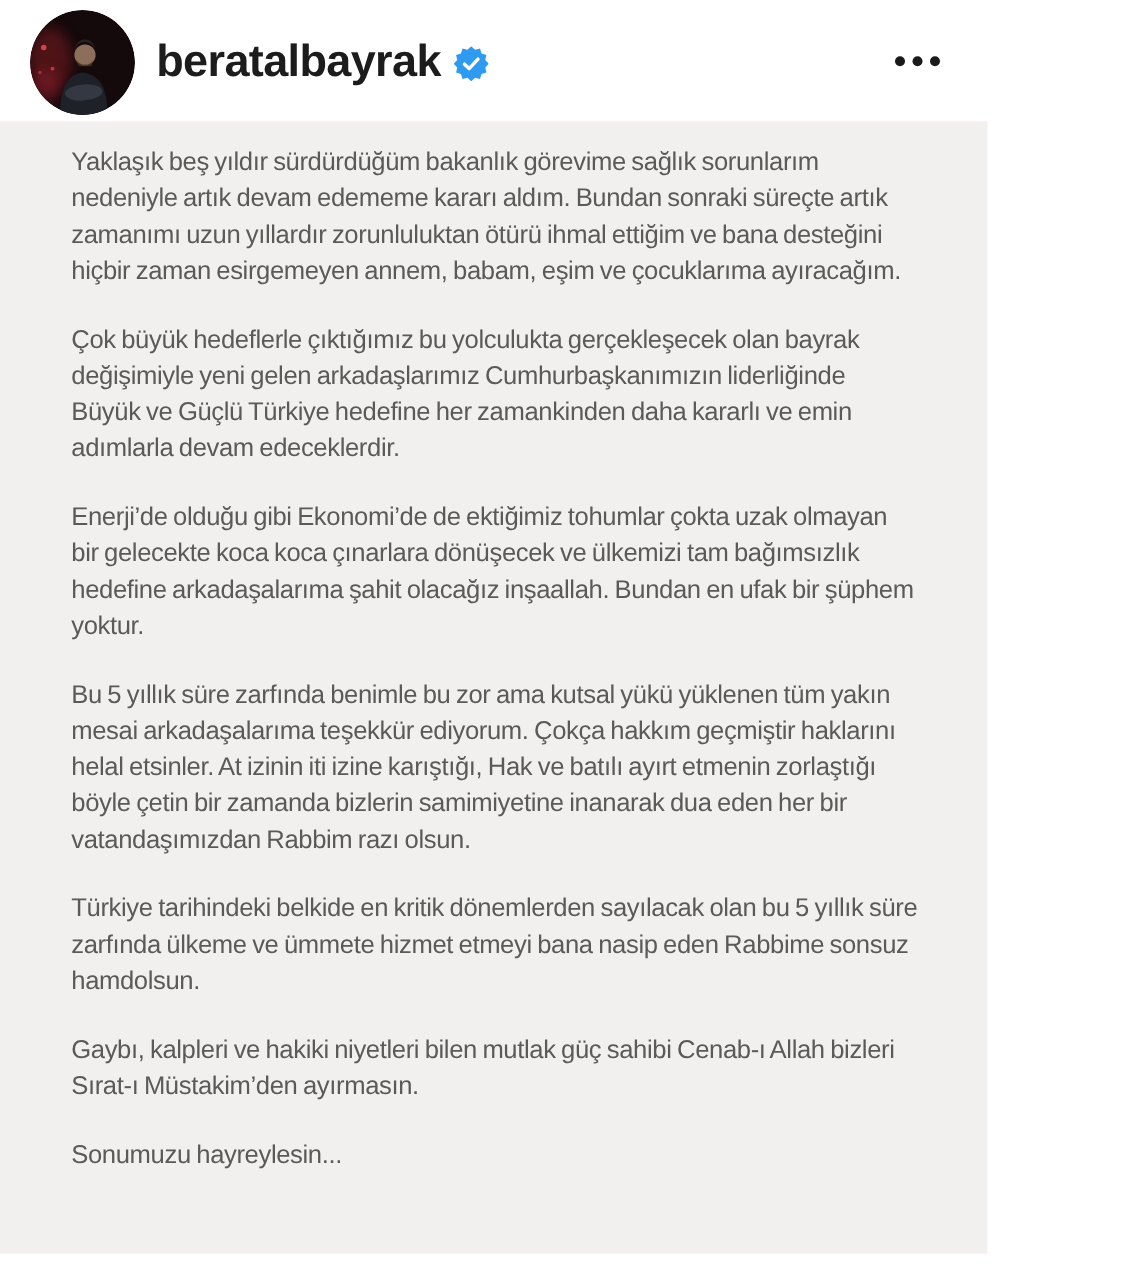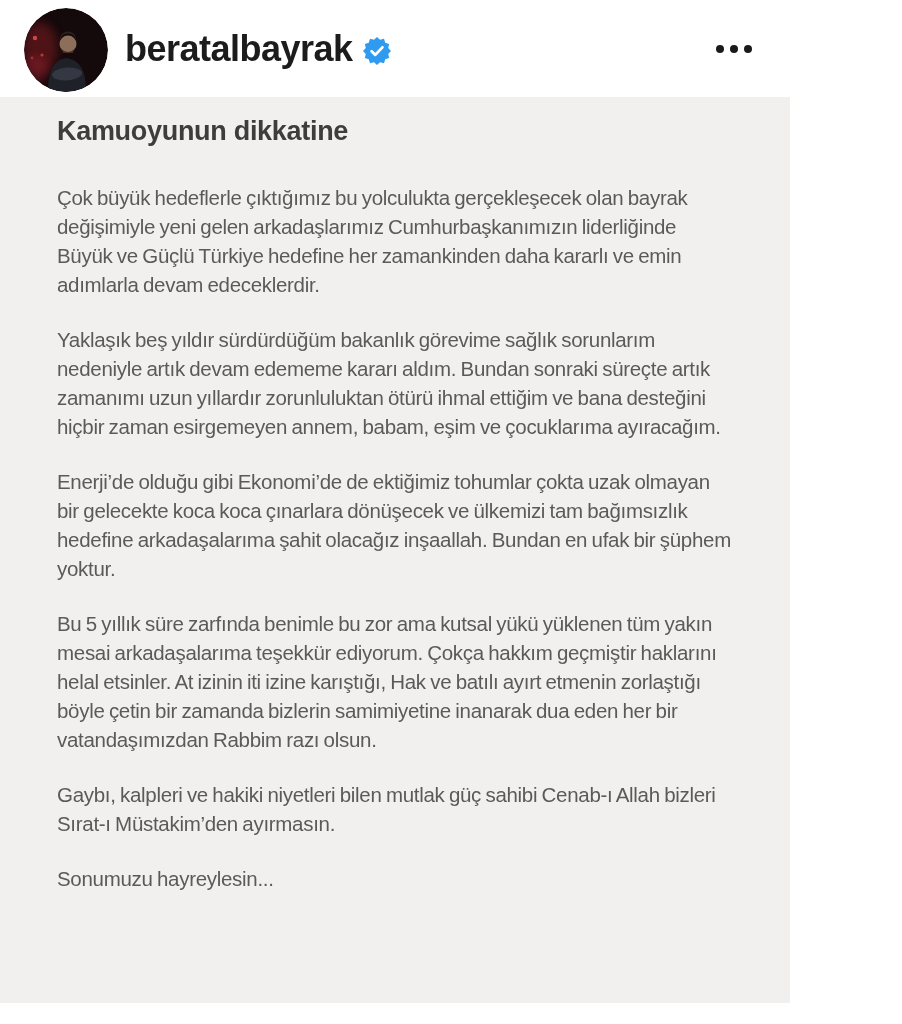--- a/index.html
+++ b/index.html
@@ -129,7 +129,6 @@
   </header>
 
   <div class="post-image">
-    <h1 class="title">Kamuoyunun dikkatine</h1>
     <p class="para">Çok büyük hedeflerle çıktığımız bu yolculukta gerçekleşecek olan bayrak değişimiyle yeni gelen arkadaşlarımız Cumhurbaşkanımızın liderliğinde Büyük ve Güçlü Türkiye hedefine her zamankinden daha kararlı ve emin adımlarla devam edeceklerdir.</p>
     <p class="para">Yaklaşık beş yıldır sürdürdüğüm bakanlık görevime sağlık sorunlarım nedeniyle artık devam edememe kararı aldım. Bundan sonraki süreçte artık zamanımı uzun yıllardır zorunluluktan ötürü ihmal ettiğim ve bana desteğini hiçbir zaman esirgemeyen annem, babam, eşim ve çocuklarıma ayıracağım.</p>
     <p class="para">Enerji’de olduğu gibi Ekonomi’de de ektiğimiz tohumlar çokta uzak olmayan bir gelecekte koca koca çınarlara dönüşecek ve ülkemizi tam bağımsızlık hedefine arkadaşalarıma şahit olacağız inşaallah. Bundan en ufak bir şüphem yoktur.</p>

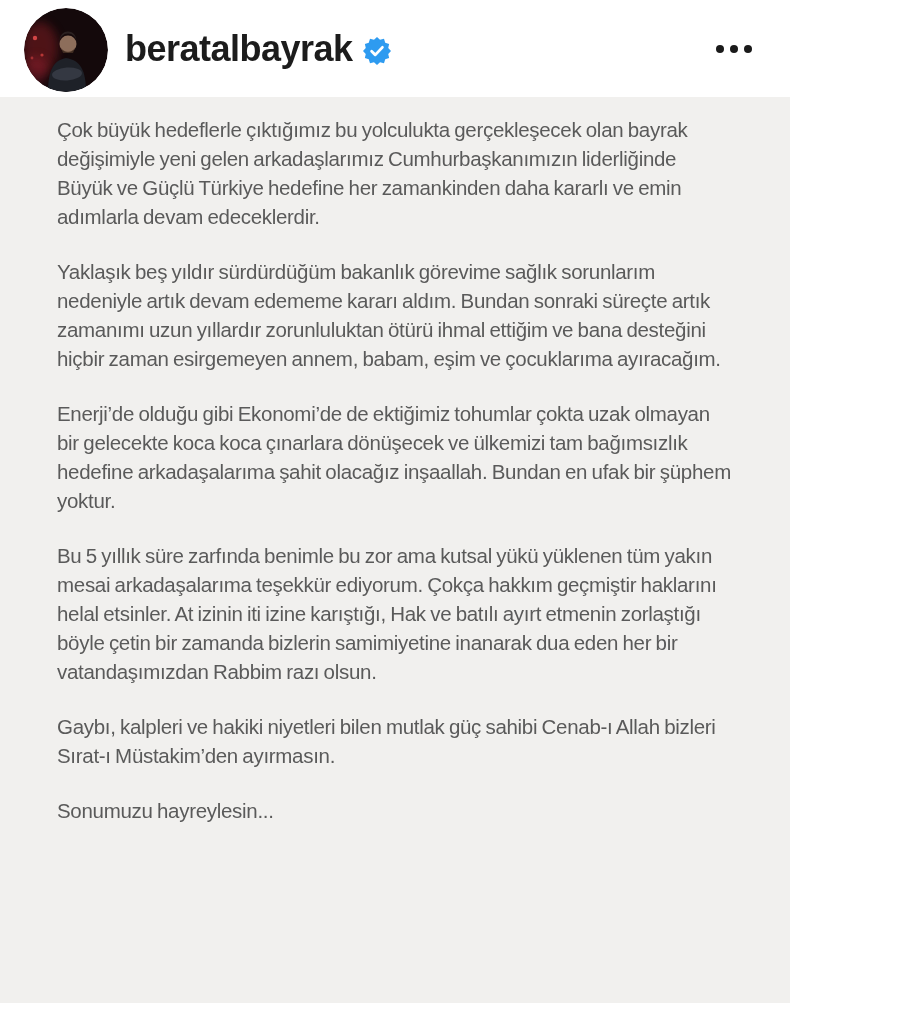--- a/index.html
+++ b/index.html
@@ -129,8 +129,8 @@
   </header>
 
   <div class="post-image">
+    <p class="para">Yaklaşık beş yıldır sürdürdüğüm bakanlık görevime sağlık sorunlarım nedeniyle artık devam edememe kararı aldım. Bundan sonraki süreçte artık zamanımı uzun yıllardır zorunluluktan ötürü ihmal ettiğim ve bana desteğini hiçbir zaman esirgemeyen annem, babam, eşim ve çocuklarıma ayıracağım.</p>
     <p class="para">Çok büyük hedeflerle çıktığımız bu yolculukta gerçekleşecek olan bayrak değişimiyle yeni gelen arkadaşlarımız Cumhurbaşkanımızın liderliğinde Büyük ve Güçlü Türkiye hedefine her zamankinden daha kararlı ve emin adımlarla devam edeceklerdir.</p>
-    <p class="para">Yaklaşık beş yıldır sürdürdüğüm bakanlık görevime sağlık sorunlarım nedeniyle artık devam edememe kararı aldım. Bundan sonraki süreçte artık zamanımı uzun yıllardır zorunluluktan ötürü ihmal ettiğim ve bana desteğini hiçbir zaman esirgemeyen annem, babam, eşim ve çocuklarıma ayıracağım.</p>
     <p class="para">Enerji’de olduğu gibi Ekonomi’de de ektiğimiz tohumlar çokta uzak olmayan bir gelecekte koca koca çınarlara dönüşecek ve ülkemizi tam bağımsızlık hedefine arkadaşalarıma şahit olacağız inşaallah. Bundan en ufak bir şüphem yoktur.</p>
     <p class="para">Bu 5 yıllık süre zarfında benimle bu zor ama kutsal yükü yüklenen tüm yakın mesai arkadaşalarıma teşekkür ediyorum. Çokça hakkım geçmiştir haklarını helal etsinler. At izinin iti izine karıştığı, Hak ve batılı ayırt etmenin zorlaştığı böyle çetin bir zamanda bizlerin samimiyetine inanarak dua eden her bir vatandaşımızdan Rabbim razı olsun.</p>
     <p class="para">Gaybı, kalpleri ve hakiki niyetleri bilen mutlak güç sahibi Cenab-ı Allah bizleri Sırat-ı Müstakim’den ayırmasın.</p>

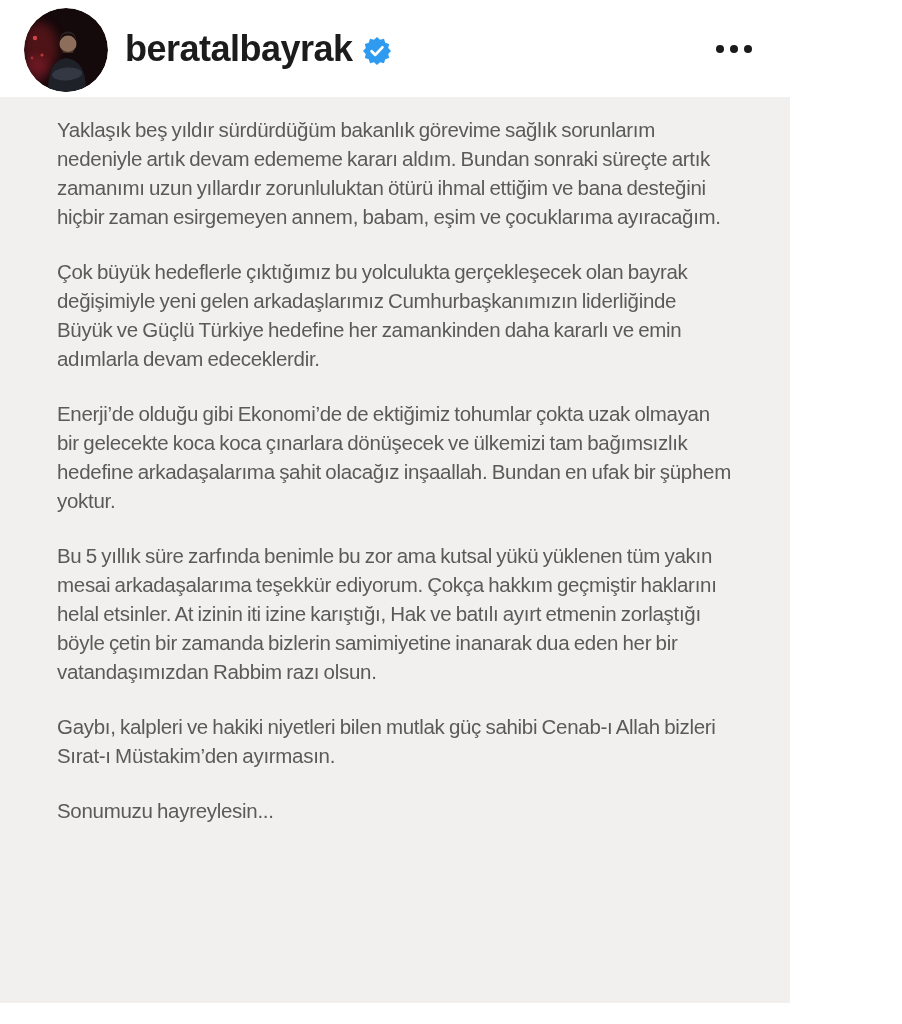--- a/index.html
+++ b/index.html
@@ -133,6 +133,7 @@
     <p class="para">Çok büyük hedeflerle çıktığımız bu yolculukta gerçekleşecek olan bayrak değişimiyle yeni gelen arkadaşlarımız Cumhurbaşkanımızın liderliğinde Büyük ve Güçlü Türkiye hedefine her zamankinden daha kararlı ve emin adımlarla devam edeceklerdir.</p>
     <p class="para">Enerji’de olduğu gibi Ekonomi’de de ektiğimiz tohumlar çokta uzak olmayan bir gelecekte koca koca çınarlara dönüşecek ve ülkemizi tam bağımsızlık hedefine arkadaşalarıma şahit olacağız inşaallah. Bundan en ufak bir şüphem yoktur.</p>
     <p class="para">Bu 5 yıllık süre zarfında benimle bu zor ama kutsal yükü yüklenen tüm yakın mesai arkadaşalarıma teşekkür ediyorum. Çokça hakkım geçmiştir haklarını helal etsinler. At izinin iti izine karıştığı, Hak ve batılı ayırt etmenin zorlaştığı böyle çetin bir zamanda bizlerin samimiyetine inanarak dua eden her bir vatandaşımızdan Rabbim razı olsun.</p>
+    <p class="para">Türkiye tarihindeki belkide en kritik dönemlerden sayılacak olan bu 5 yıllık süre zarfında ülkeme ve ümmete hizmet etmeyi bana nasip eden Rabbime sonsuz hamdolsun.</p>
     <p class="para">Gaybı, kalpleri ve hakiki niyetleri bilen mutlak güç sahibi Cenab-ı Allah bizleri Sırat-ı Müstakim’den ayırmasın.</p>
     <p class="para">Sonumuzu hayreylesin...</p>
   </div>

